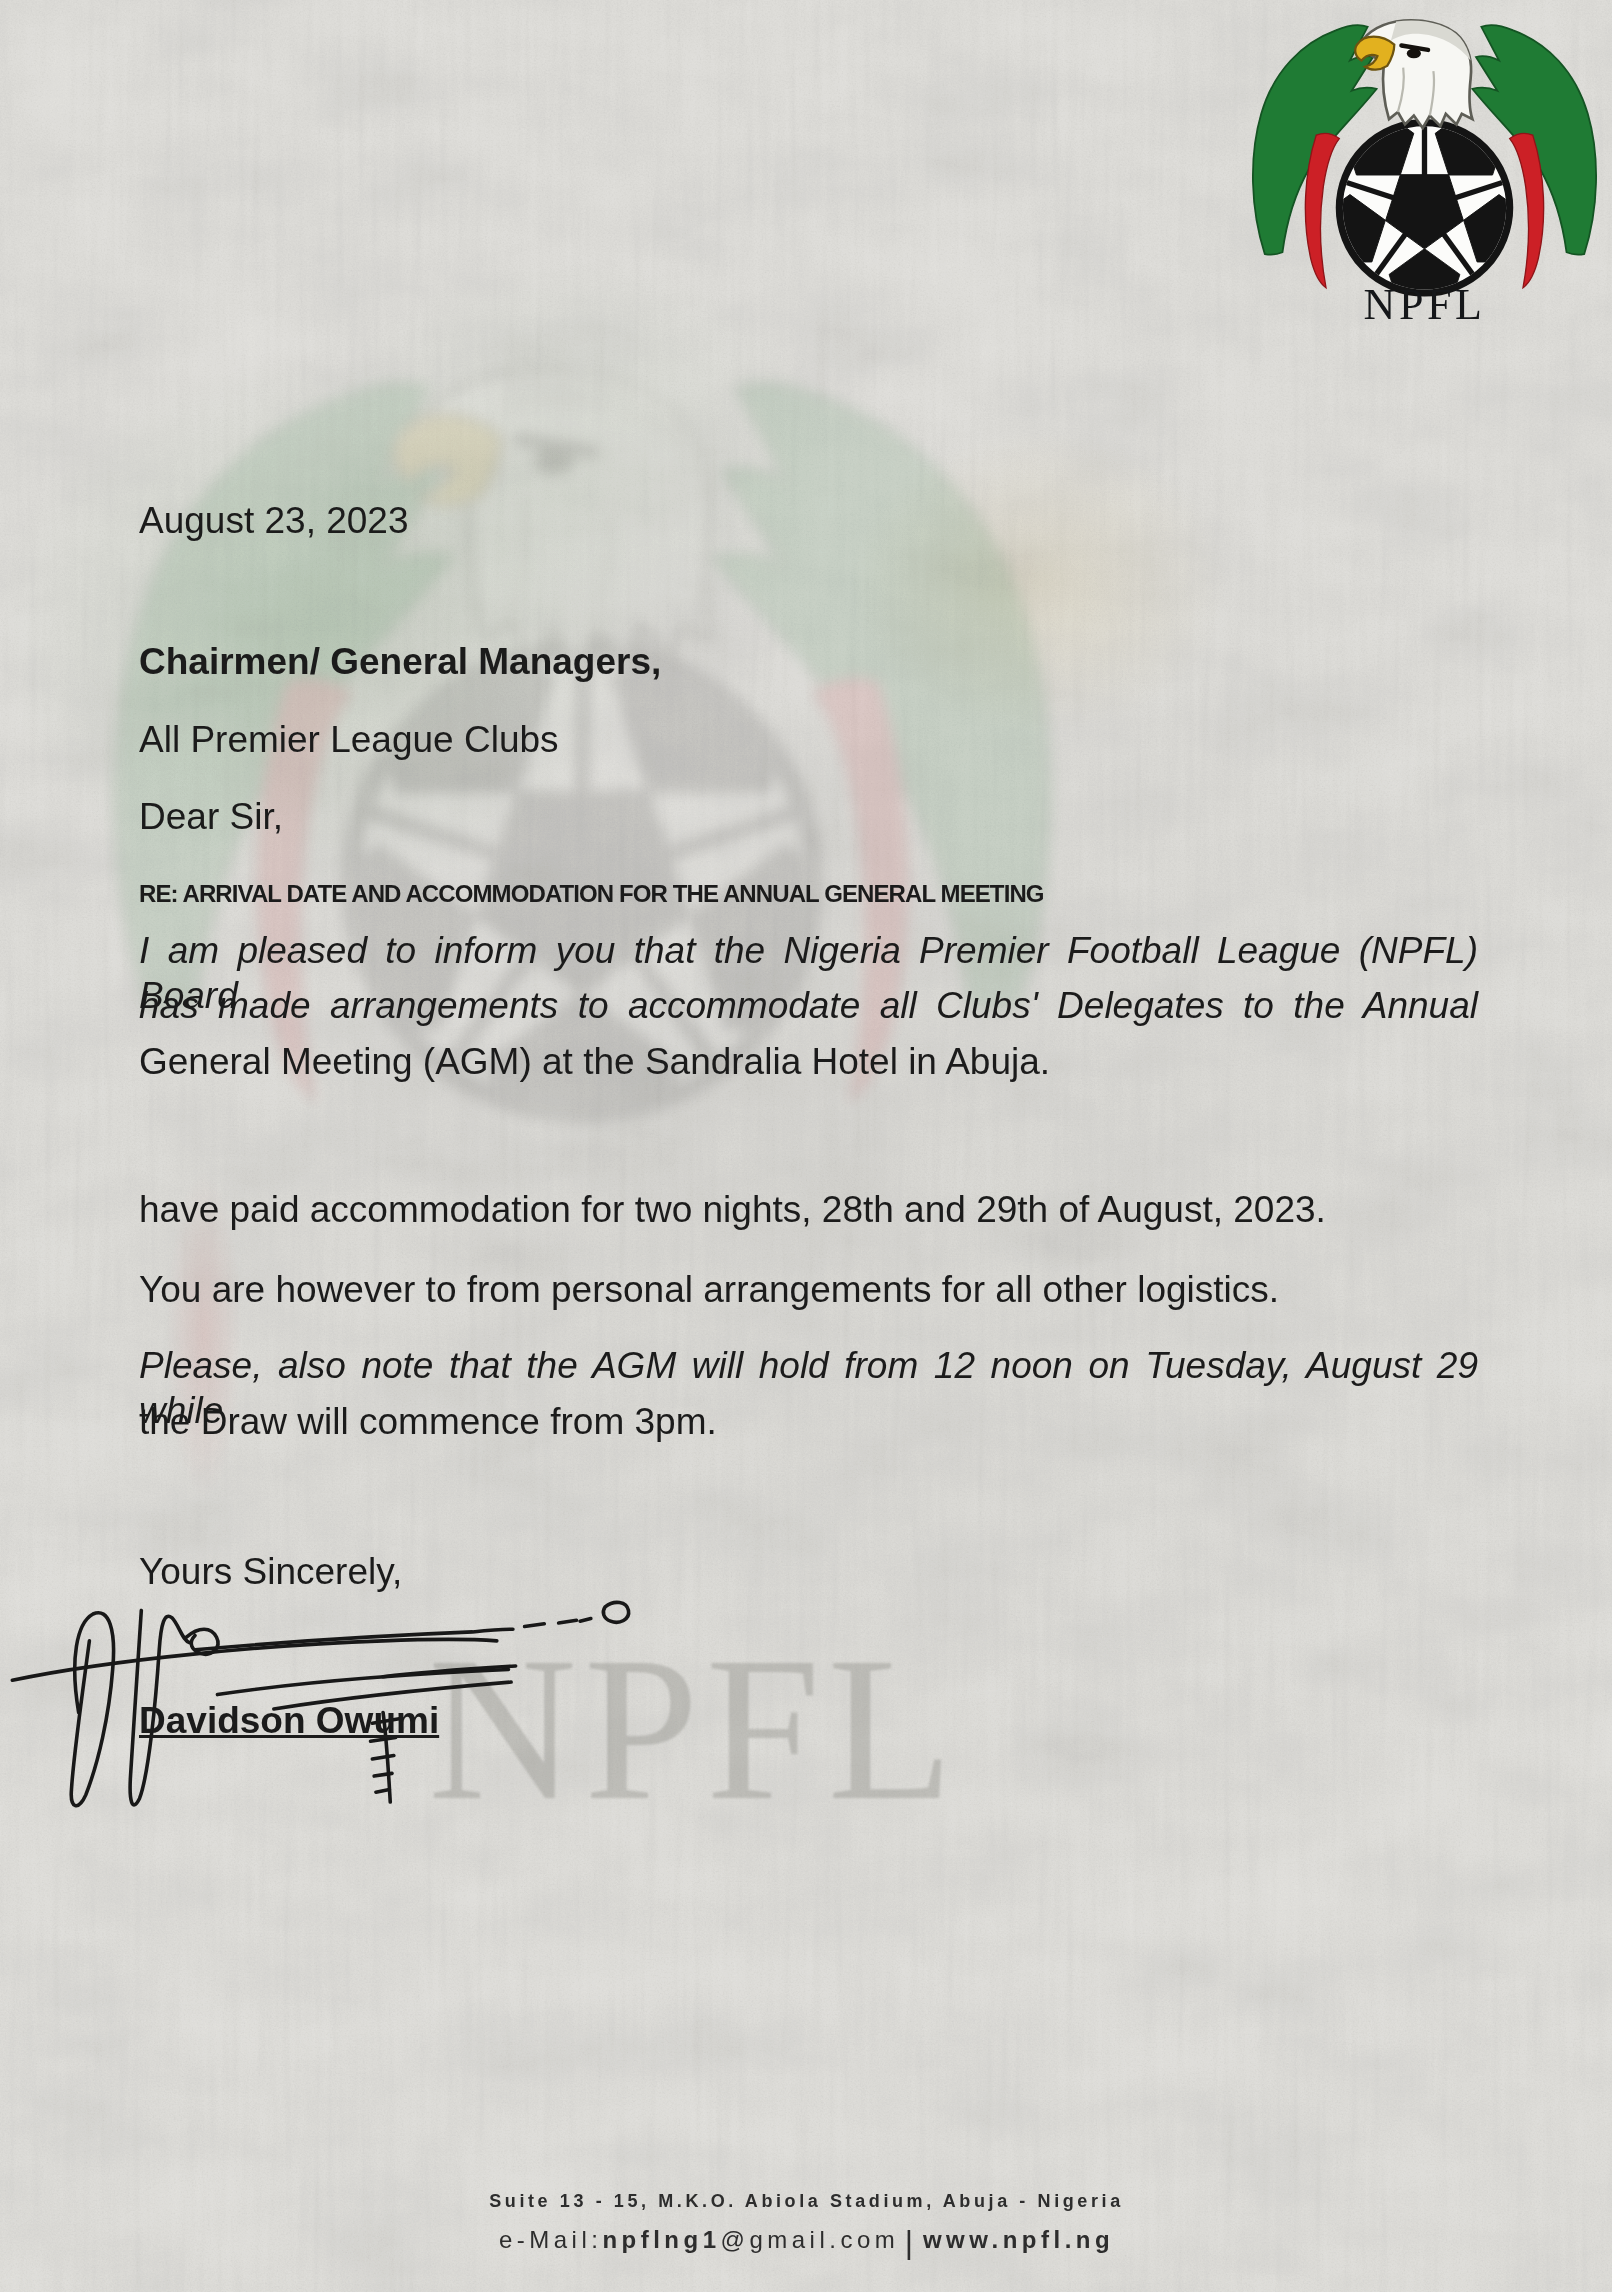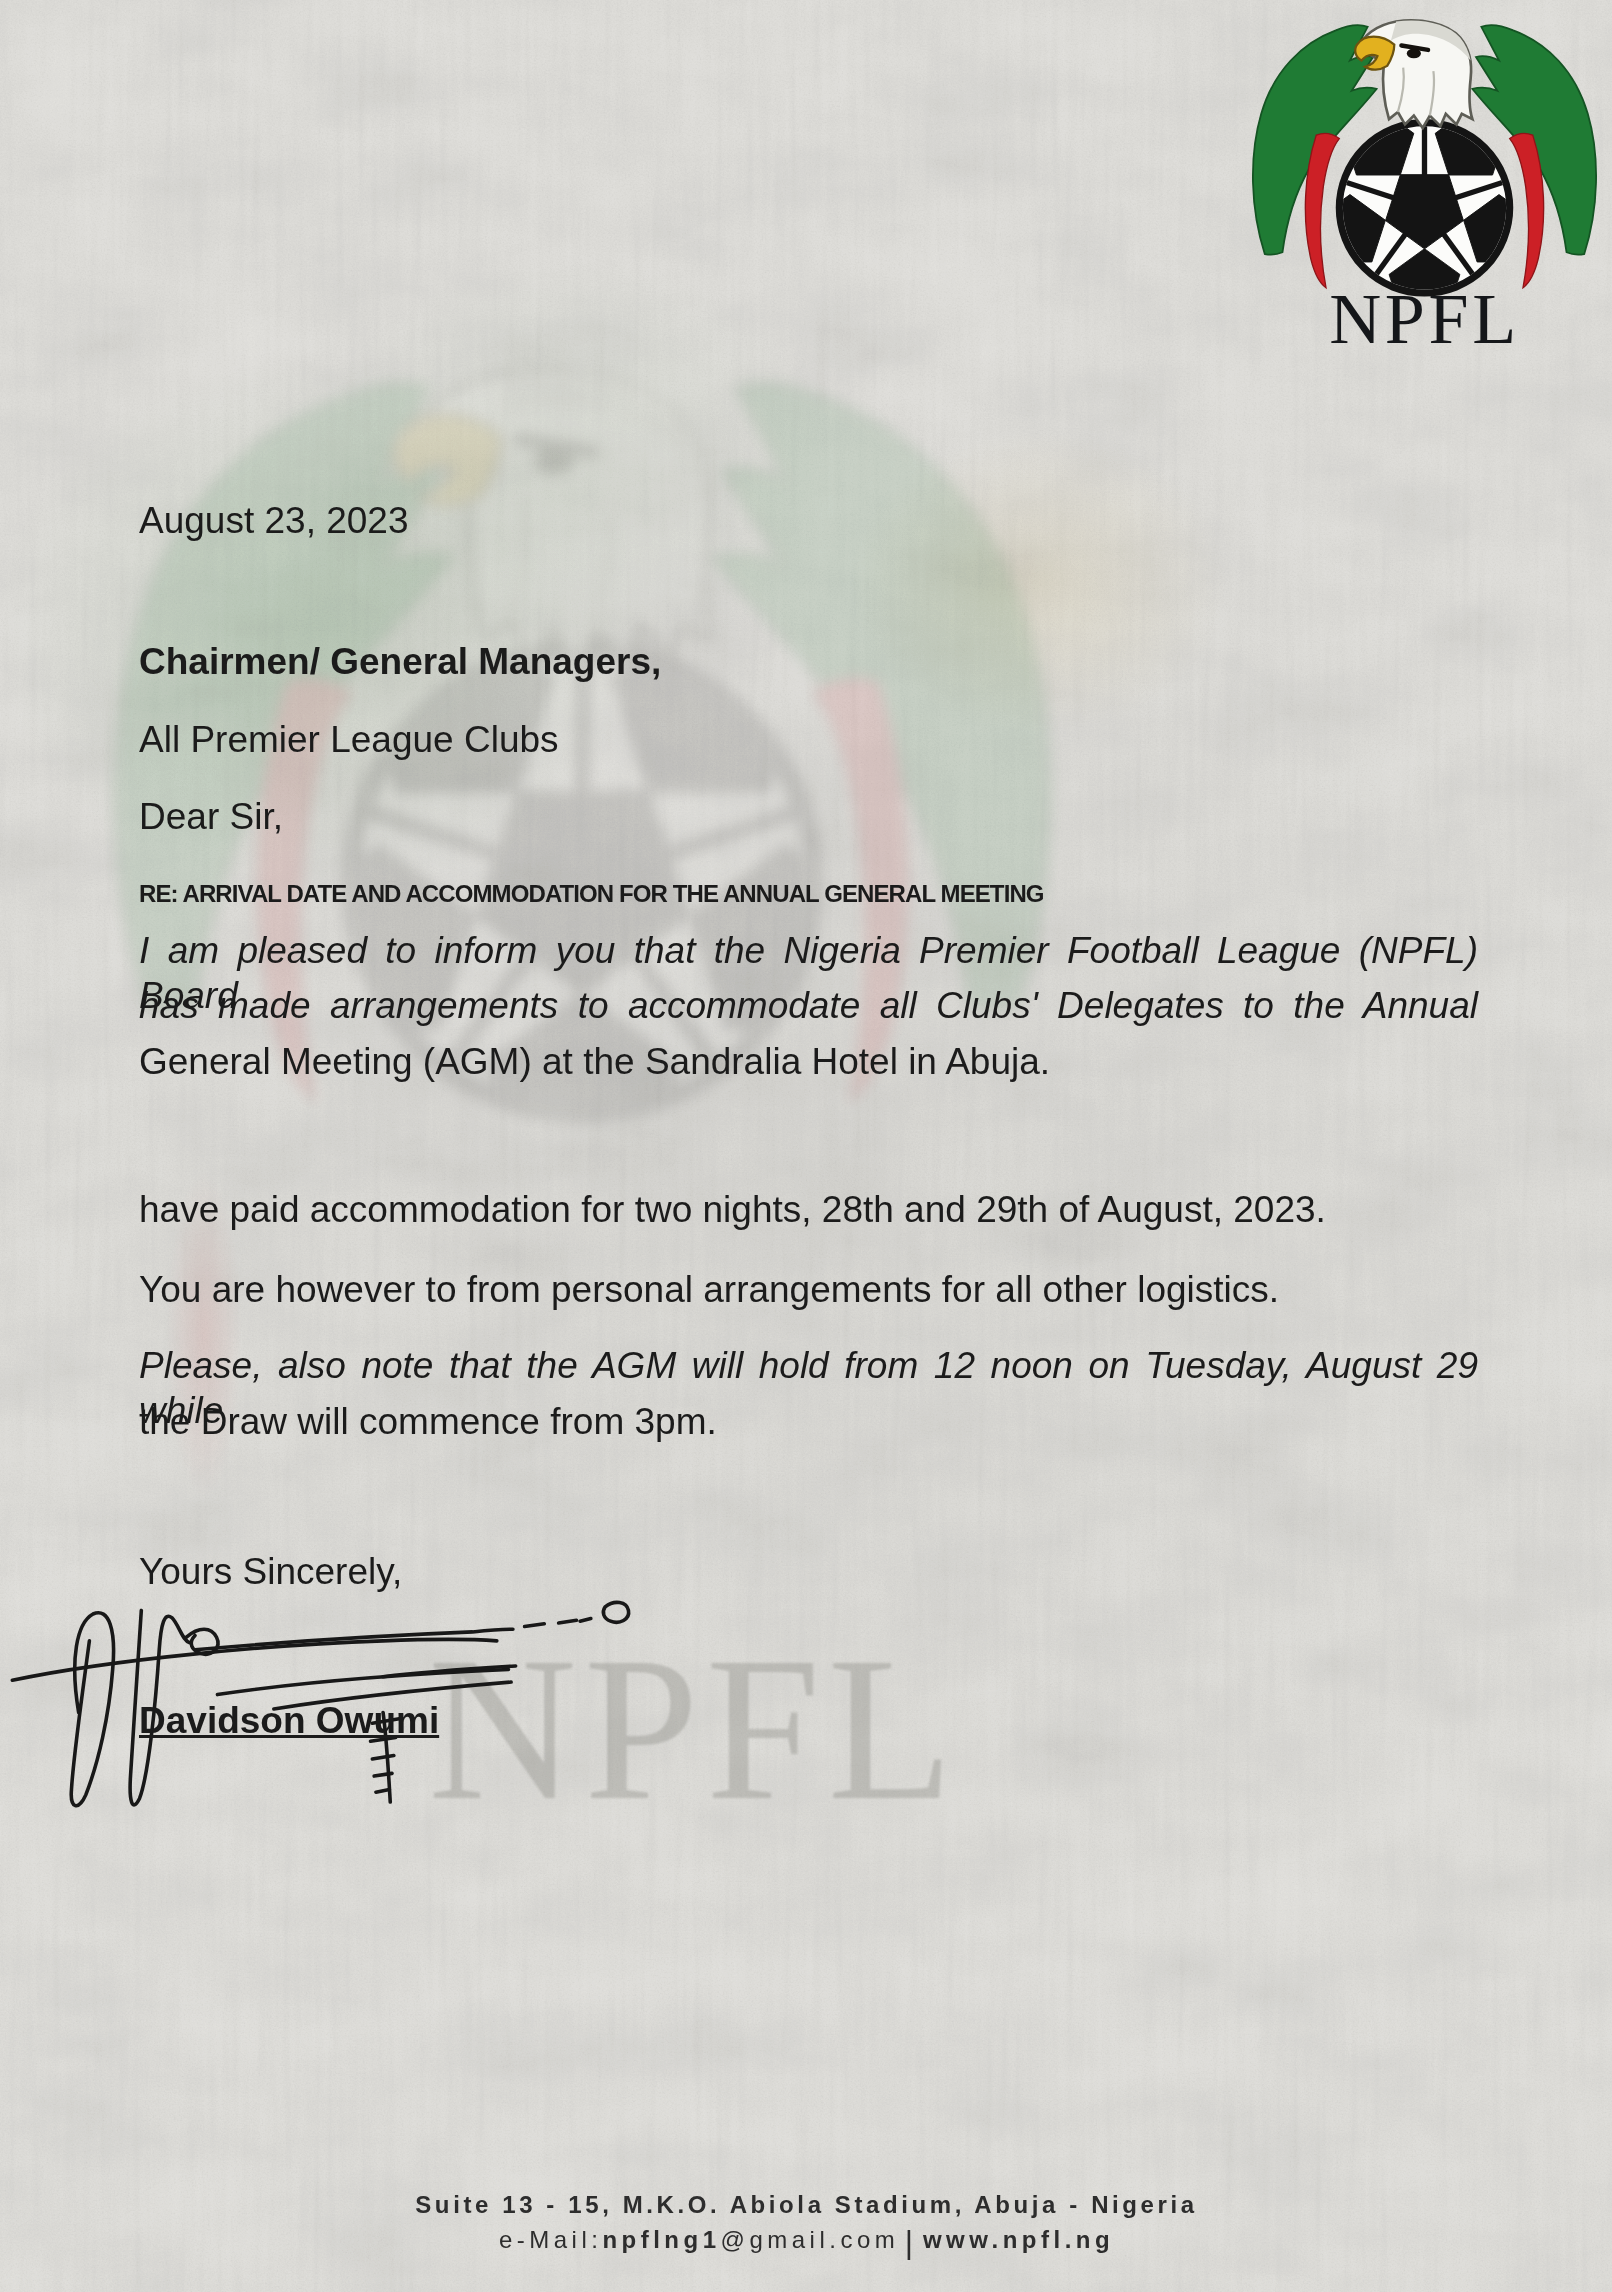--- a/index.html
+++ b/index.html
@@ -26,7 +26,7 @@
   .logo{position:absolute;left:1247px;top:9px;width:355px;height:293px;}
   .logo-word{
     position:absolute;left:1247px;top:283px;width:355px;text-align:center;
-    font-family:"Liberation Serif",serif;font-size:72px;letter-spacing:3.6px;line-height:1;
+    font-family:"Liberation Serif",serif;font-size:44px;letter-spacing:3.6px;line-height:1;
     color:#15171a;font-weight:500;
   }
   

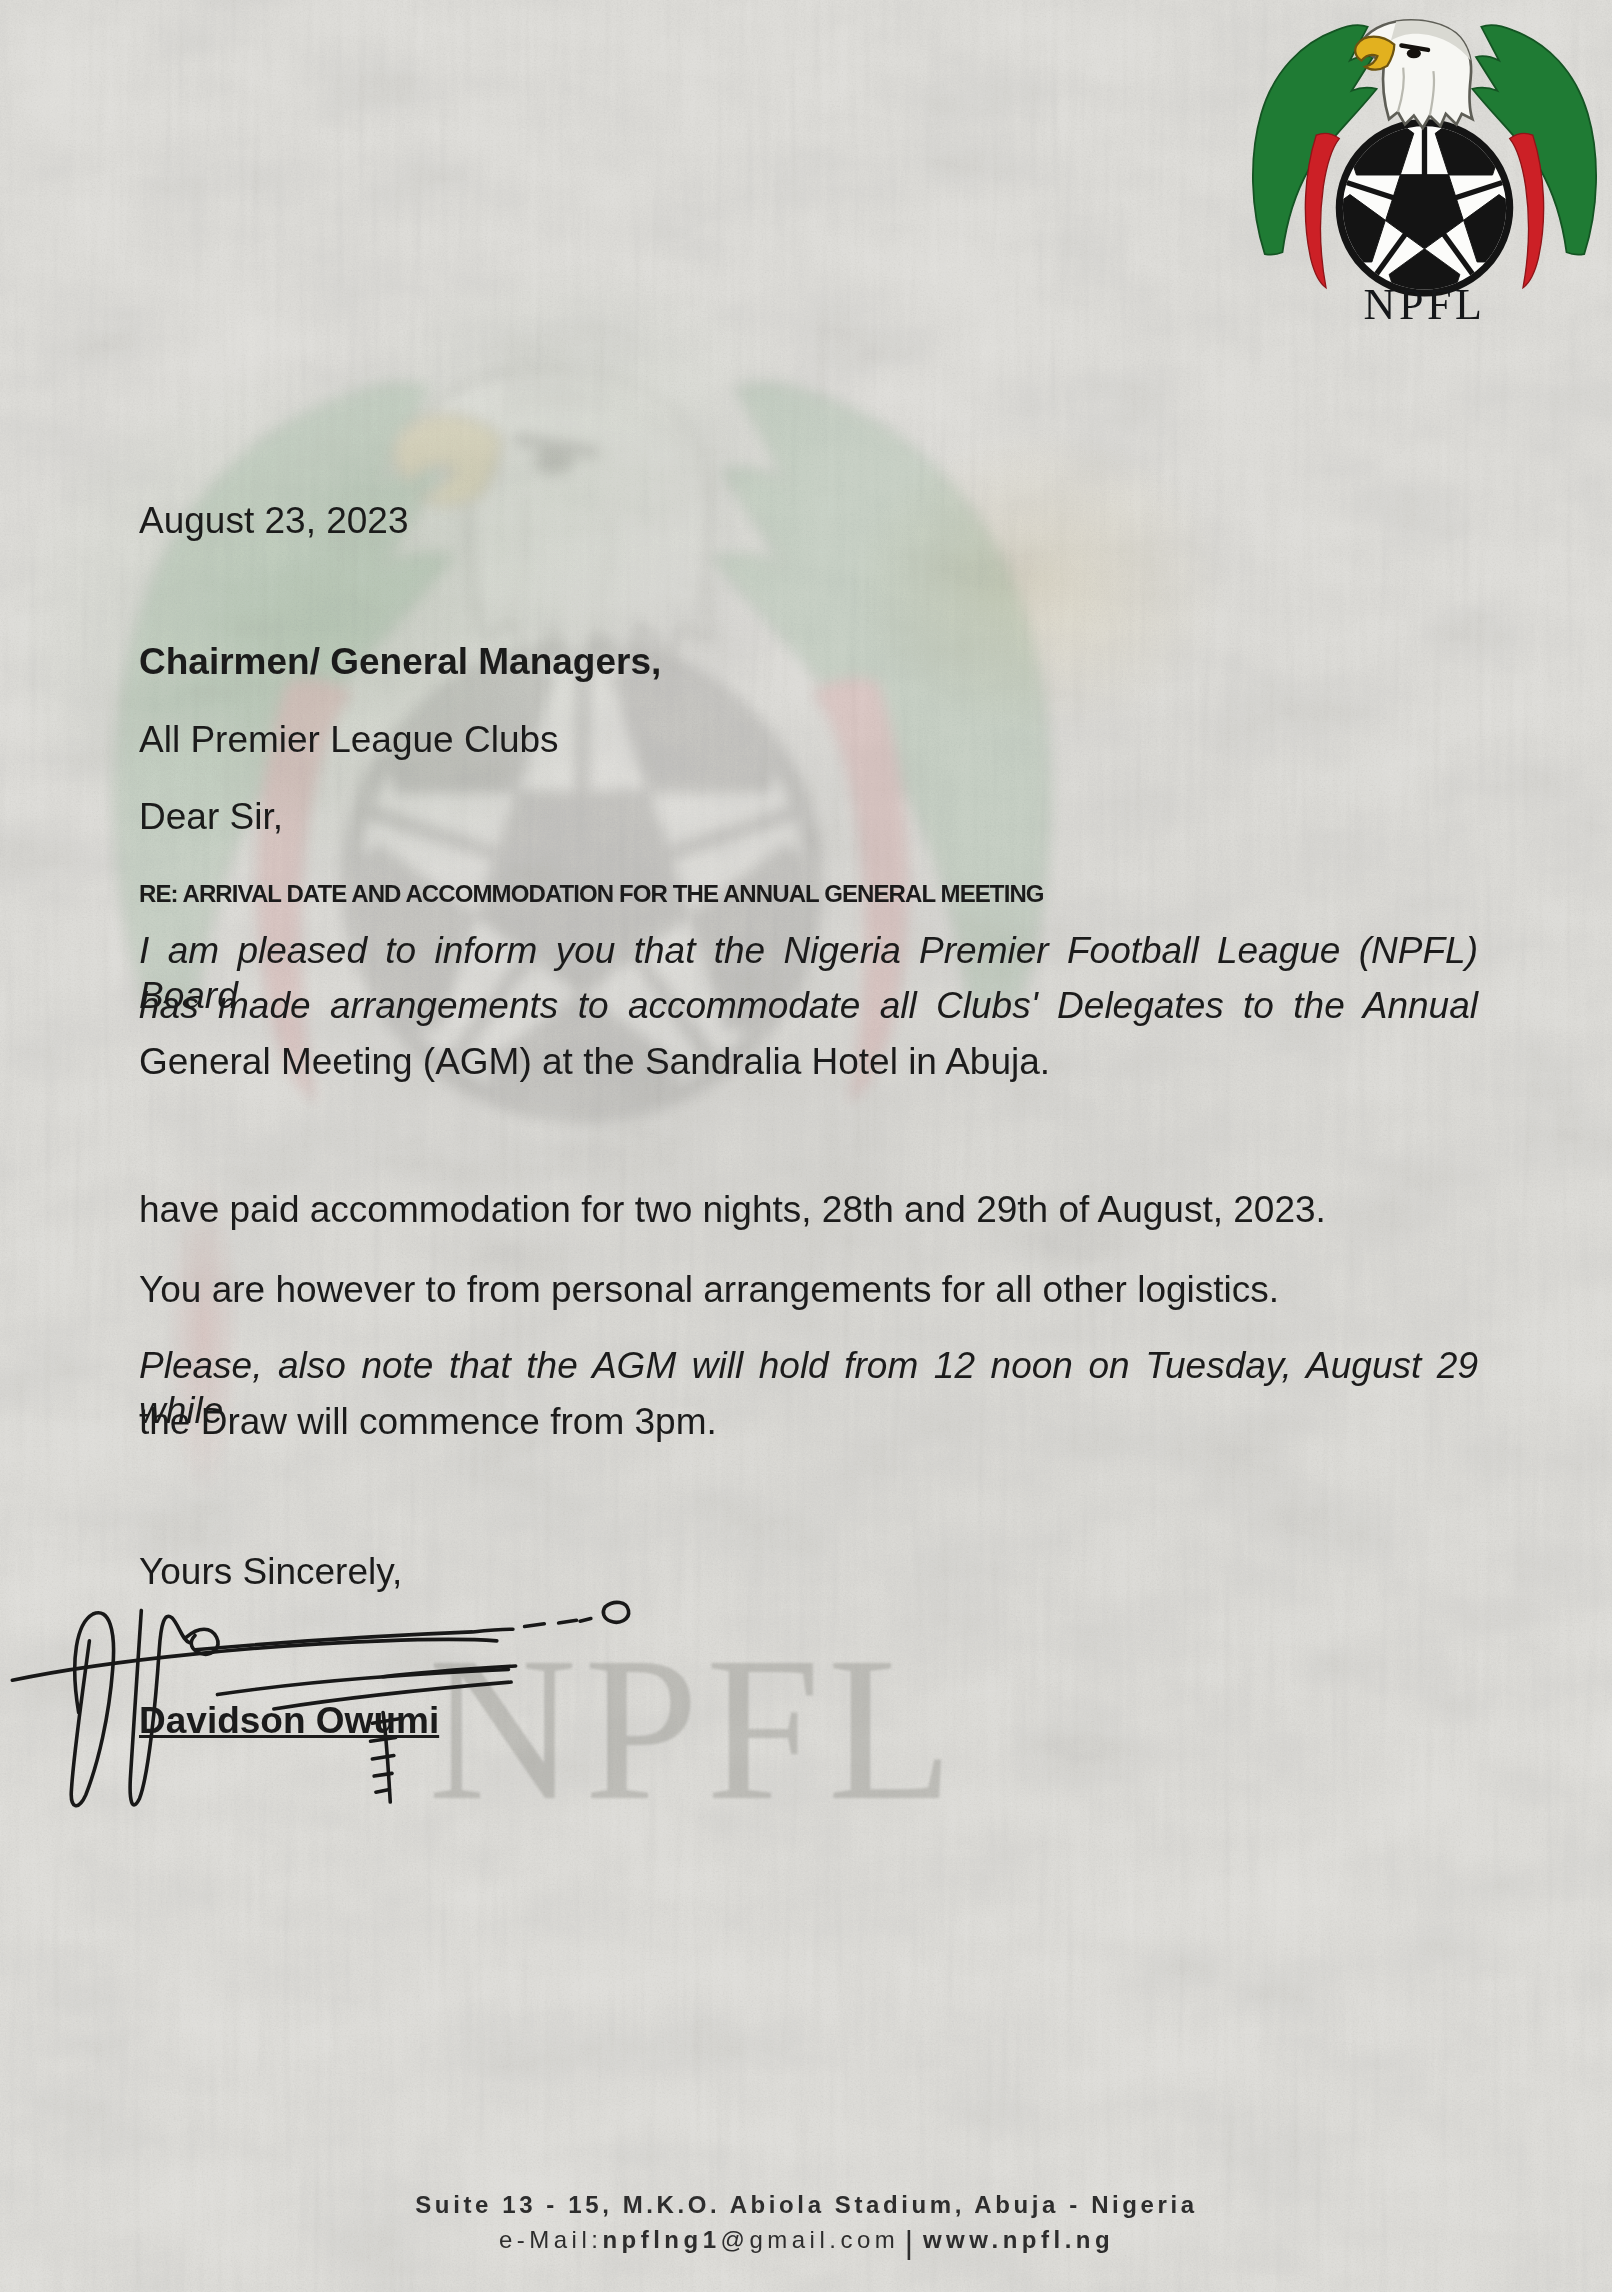--- a/index.html
+++ b/index.html
@@ -39,7 +39,7 @@
   .sig{position:absolute;left:7.2px;top:1587px;pointer-events:none;}
   
   .footer-line{position:absolute;left:0;width:1613px;text-align:center;color:#2d2d2d;white-space:nowrap;}
-  .f1{top:2191px;font-size:24px;font-weight:bold;letter-spacing:3.6px;}
+  .f1{top:2191px;font-size:18px;font-weight:bold;letter-spacing:3.6px;}
   .f2{top:2224px;font-size:24px;letter-spacing:4.5px;}
   .f2 .fb{font-weight:bold;}
   .f2 .bar{font-weight:400;font-size:32px;vertical-align:-5.4px;padding:0 5.4px;}

